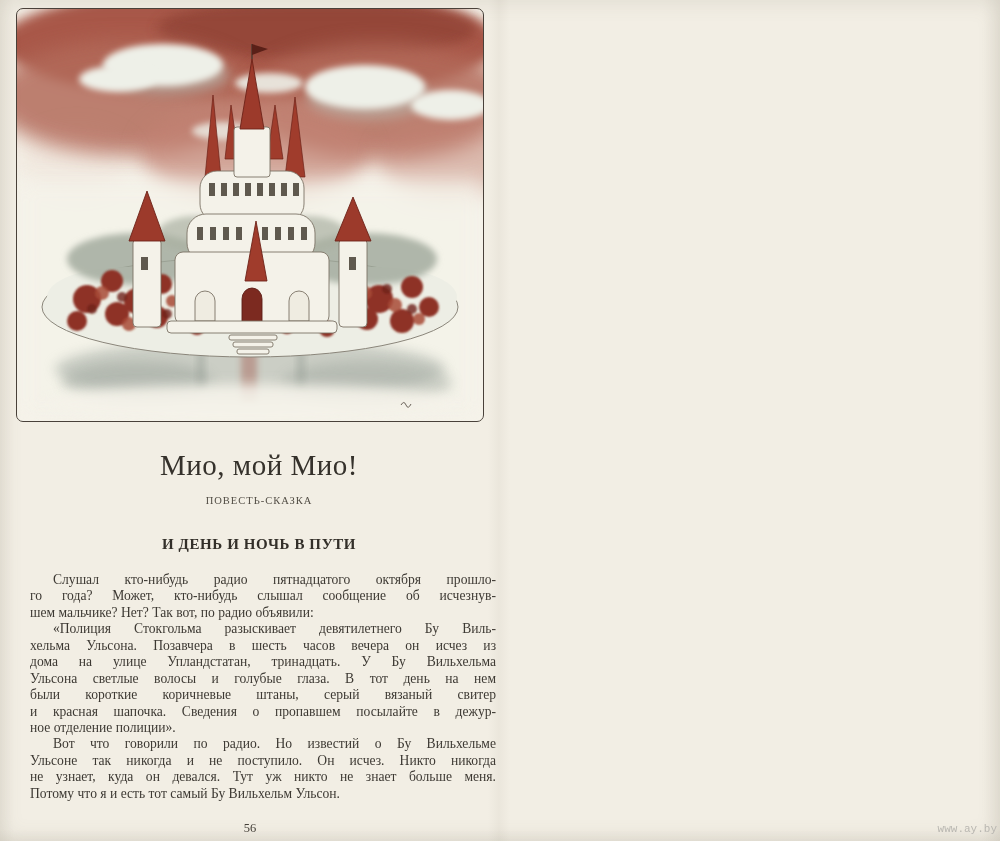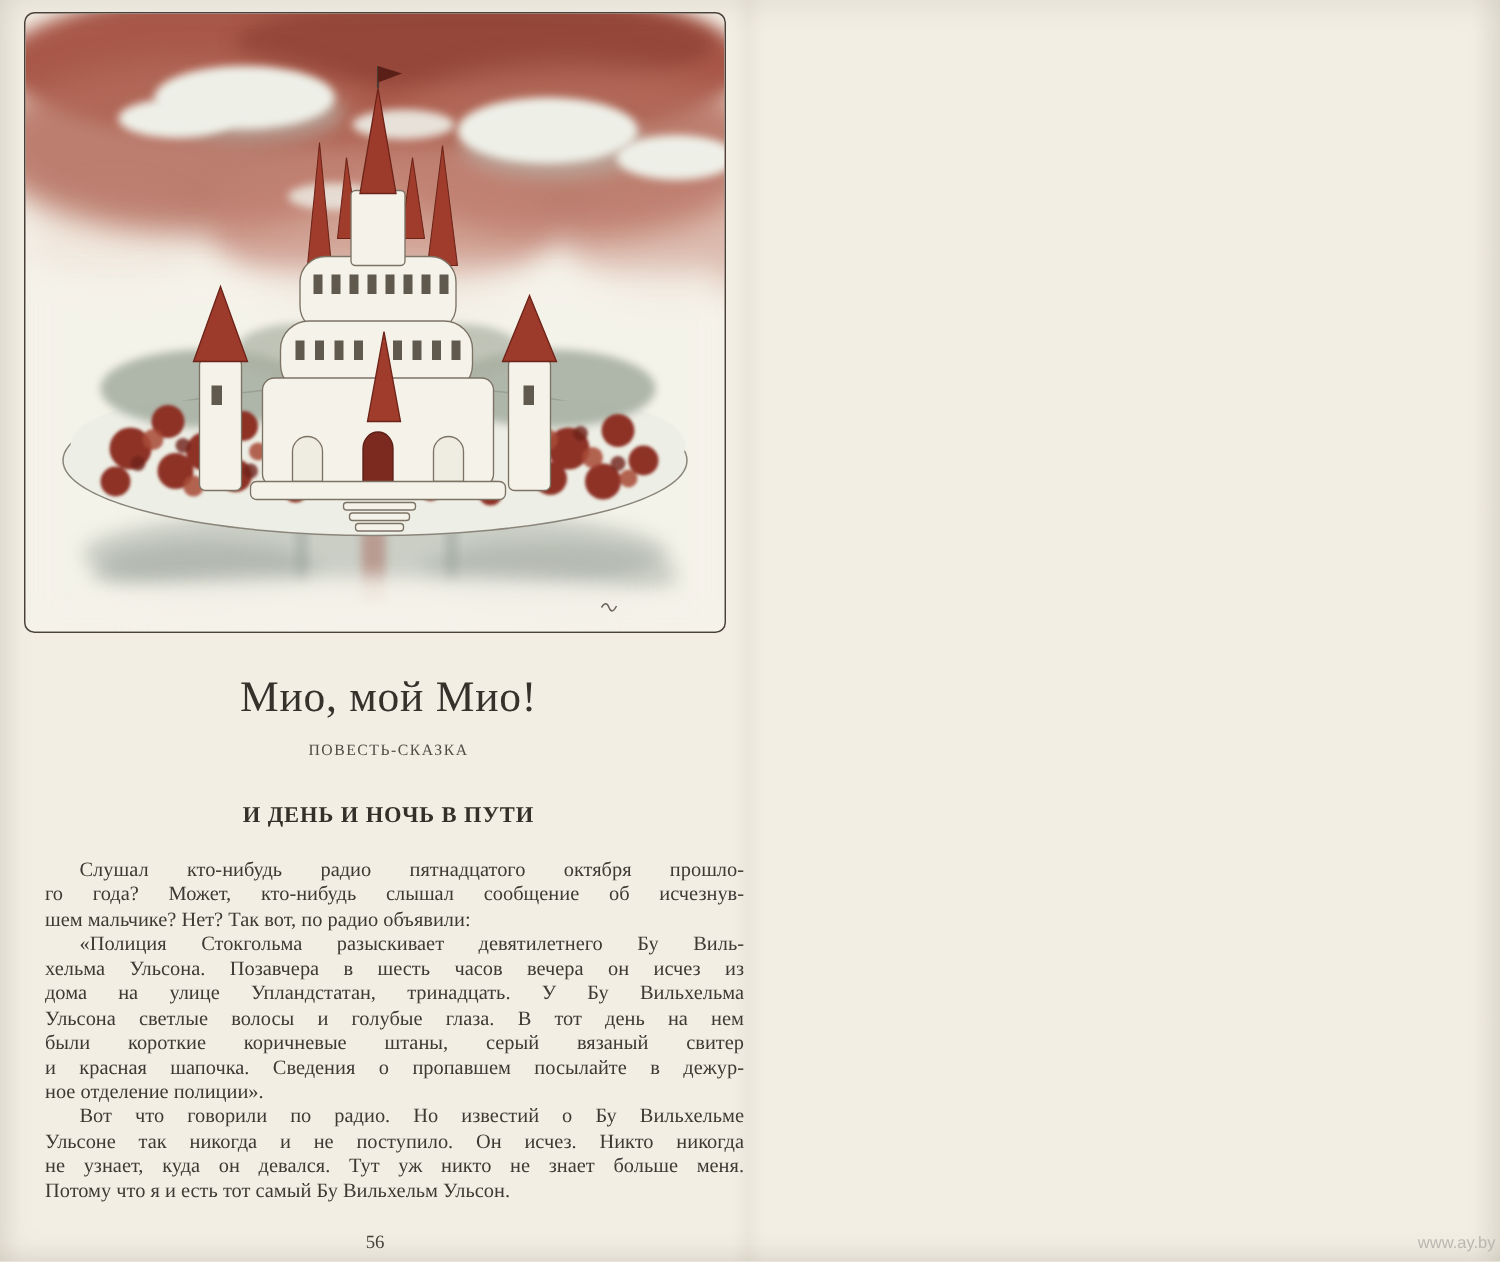--- a/index.html
+++ b/index.html
@@ -62,7 +62,7 @@
 
   .watermark{
     position:absolute;right:3px;bottom:6px;z-index:50;
-    font-family:Liberation Sans, sans-serif;
+    font-family:Liberation Mono, monospace;
     font-size:11px;color:#b9b7b1;letter-spacing:0;
   }
 </style>

